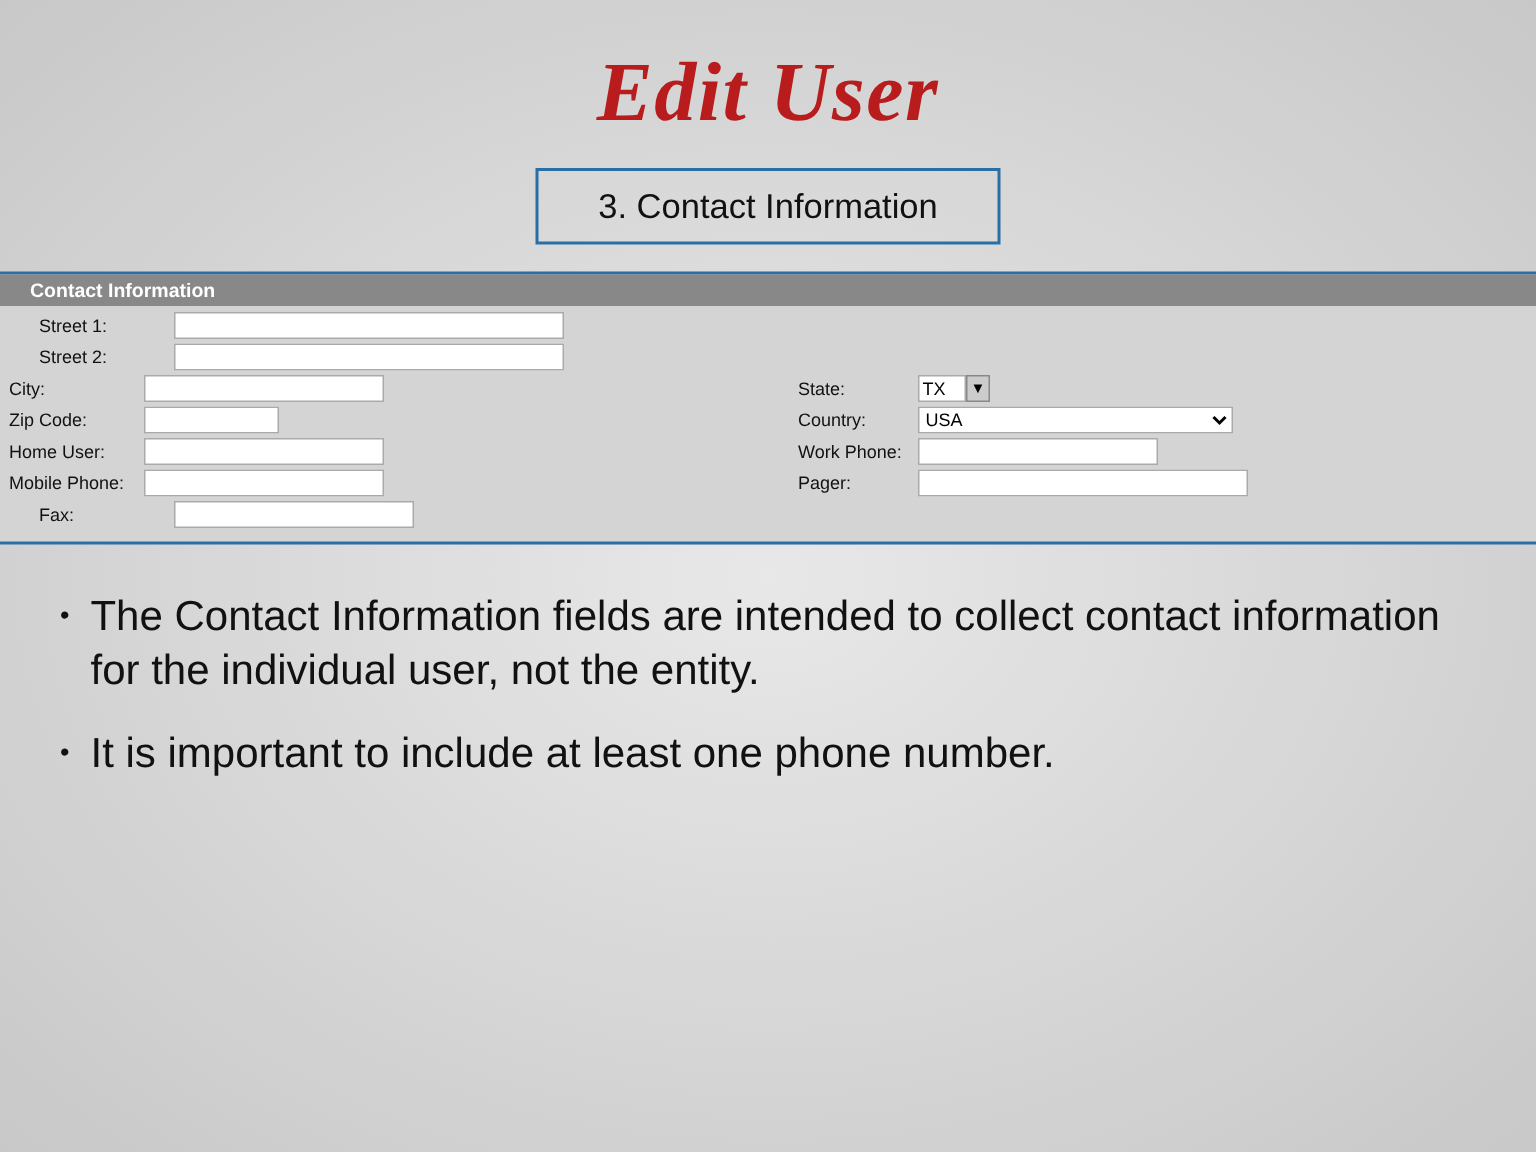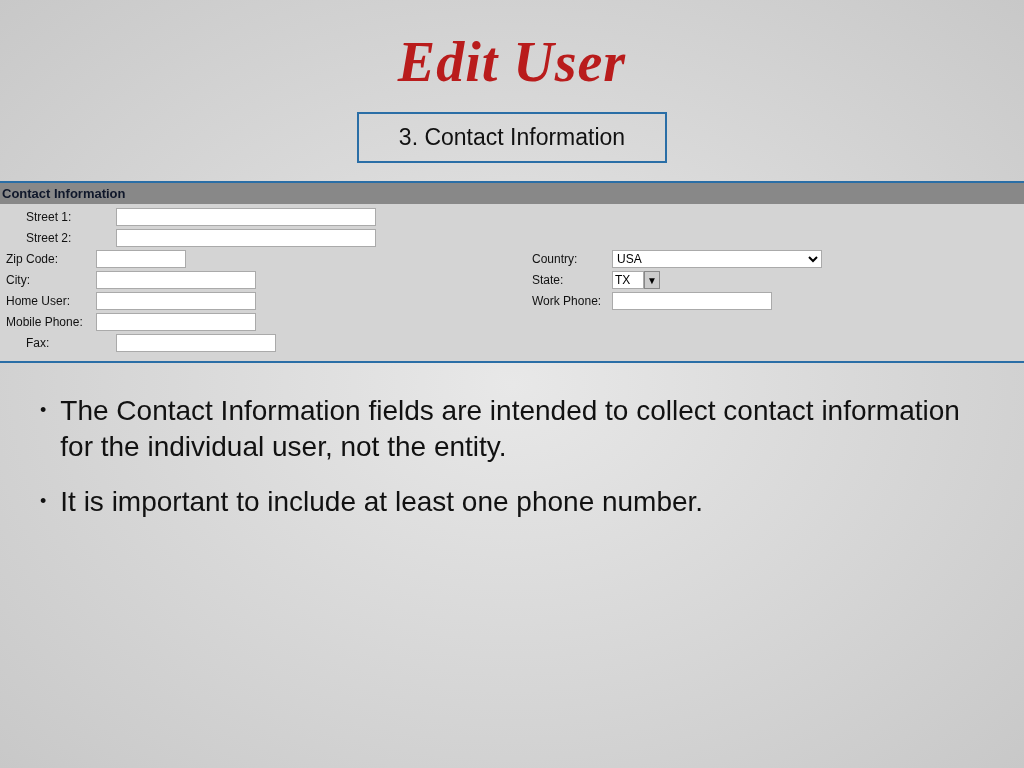--- a/index.html
+++ b/index.html
@@ -44,10 +44,10 @@
 
     .form-panel-header {
       background: #888;
-      color: #0f172a;
+      color: #ffffff;
       font-size: 13px;
       font-weight: bold;
-      padding: 3px 2px;
+      padding: 3px 20px;
     }
 
     .form-body {

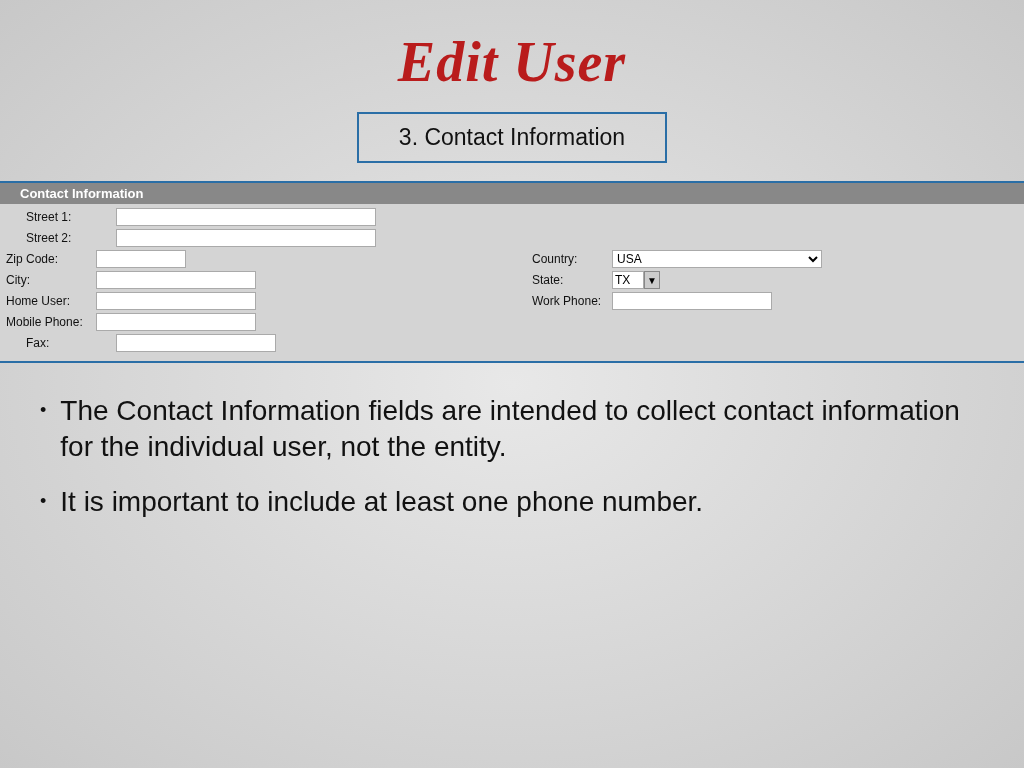--- a/index.html
+++ b/index.html
@@ -185,6 +185,18 @@
 
     <div class="form-row-double">
       <div class="left-col">
+        <label class="form-label">City:</label>
+        <input class="form-input form-input-city" type="text" value="" style="">
+      </div>
+      <div class="right-col">
+        <label class="form-label-right">State:</label>
+        <input class="state-input" type="text" value="TX" style="">
+        <div class="state-btn">▼</div>
+      </div>
+    </div>
+
+    <div class="form-row-double">
+      <div class="left-col">
         <label class="form-label">Zip Code:</label>
         <input class="form-input form-input-zip" type="text" value="" style="">
       </div>
@@ -195,18 +207,6 @@
           <option>Canada</option>
           <option>Other</option>
         </select>
-      </div>
-    </div>
-
-    <div class="form-row-double">
-      <div class="left-col">
-        <label class="form-label">City:</label>
-        <input class="form-input form-input-city" type="text" value="" style="">
-      </div>
-      <div class="right-col">
-        <label class="form-label-right">State:</label>
-        <input class="state-input" type="text" value="TX" style="">
-        <div class="state-btn">▼</div>
       </div>
     </div>
 

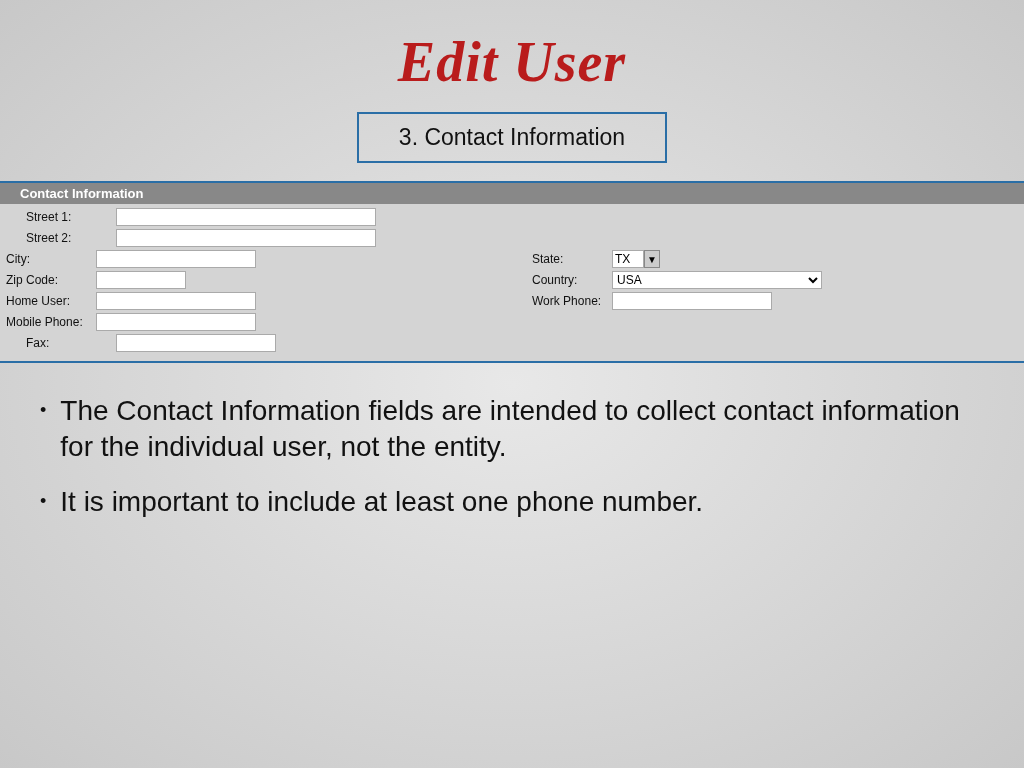--- a/index.html
+++ b/index.html
@@ -225,6 +225,10 @@
       <div class="left-col">
         <label class="form-label">Mobile Phone:</label>
         <input class="form-input form-input-phone" type="text" value="" style="">
+      </div>
+      <div class="right-col">
+        <label class="form-label-right">Pager:</label>
+        <input class="form-input form-input-pager" type="text" value="" style="">
       </div>
     </div>
 

